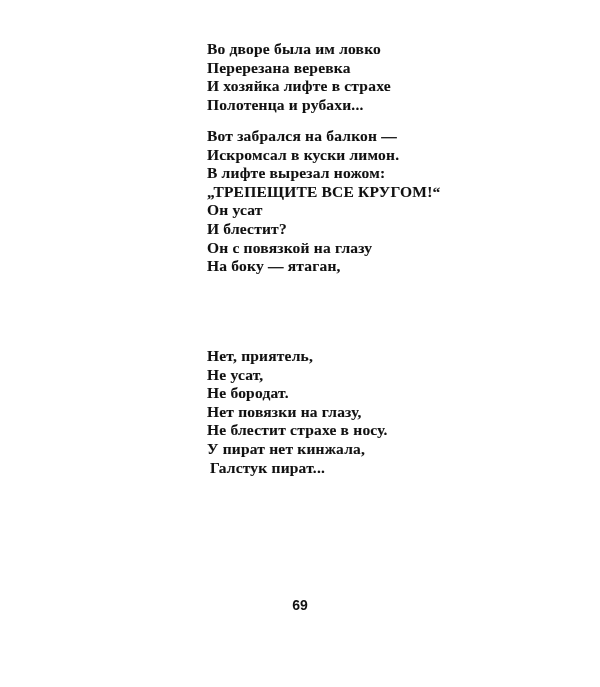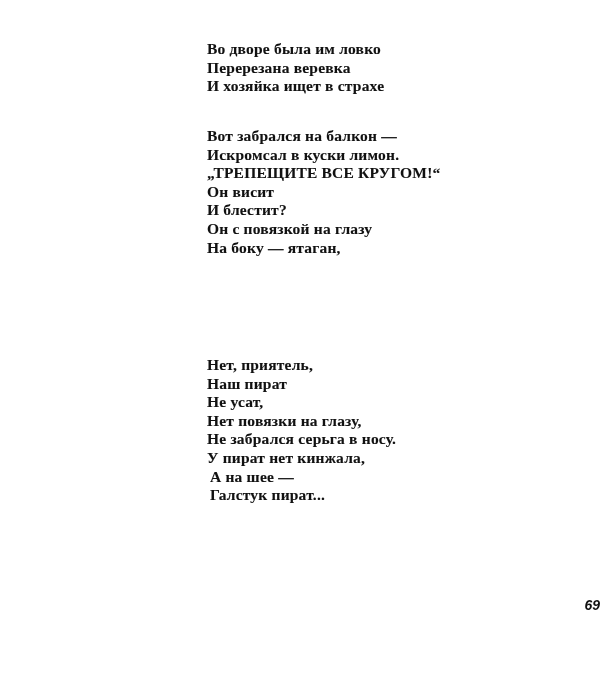--- a/index.html
+++ b/index.html
@@ -33,7 +33,7 @@
     <div class="stanza" style="position:absolute; top:0; left:0;">
       <div class="line">Во дворе была им ловко</div>
       <div class="line">Перерезана веревка</div>
-      <div class="line">И хозяйка ищет в страхе</div>
+      <div class="line">И хозяйка лифте в страхе</div>
     </div>
     <div class="stanza" style="position:absolute; top:87px; left:0;">
       <div class="line">Вот забрался на балкон —</div>

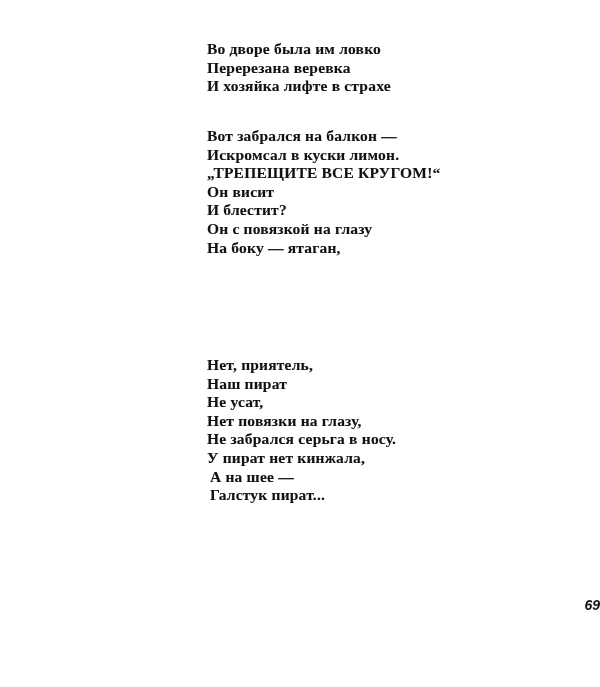--- a/index.html
+++ b/index.html
@@ -34,6 +34,7 @@
       <div class="line">Во дворе была им ловко</div>
       <div class="line">Перерезана веревка</div>
       <div class="line">И хозяйка лифте в страхе</div>
+      <div class="line">Полотенца и рубахи...</div>
     </div>
     <div class="stanza" style="position:absolute; top:87px; left:0;">
       <div class="line">Вот забрался на балкон —</div>

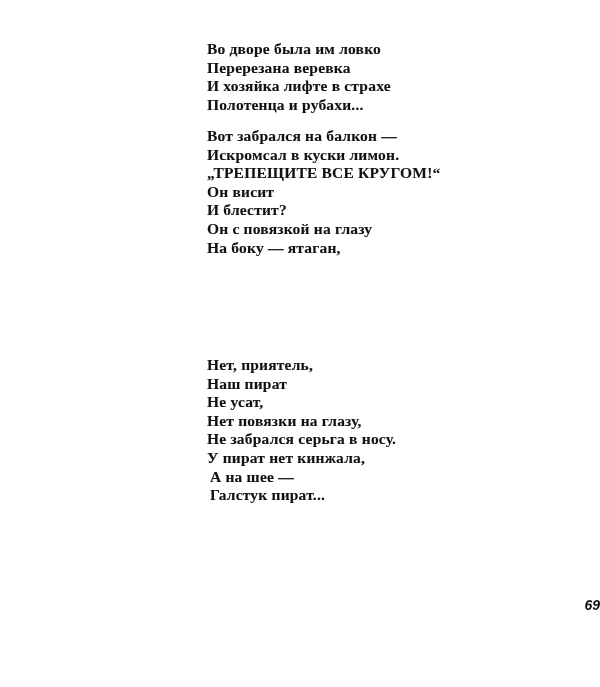--- a/index.html
+++ b/index.html
@@ -39,6 +39,7 @@
     <div class="stanza" style="position:absolute; top:87px; left:0;">
       <div class="line">Вот забрался на балкон —</div>
       <div class="line">Искромсал в куски лимон.</div>
+      <div class="line">В лифте вырезал ножом:</div>
       <div class="line">„ТРЕПЕЩИТЕ ВСЕ КРУГОМ!“</div>
       <div class="line">Он висит</div>
       <div class="line">И блестит?</div>

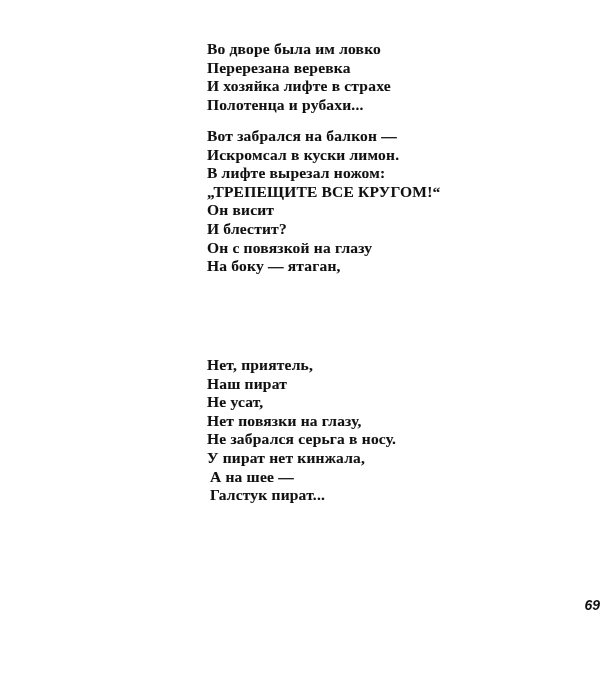--- a/index.html
+++ b/index.html
@@ -41,7 +41,7 @@
       <div class="line">Искромсал в куски лимон.</div>
       <div class="line">В лифте вырезал ножом:</div>
       <div class="line">„ТРЕПЕЩИТЕ ВСЕ КРУГОМ!“</div>
-      <div class="line">Он висит</div>
+      <div class="line">Он усат</div>
       <div class="line">И блестит?</div>
       <div class="line">Он с повязкой на глазу</div>
       <div class="line">На боку — ятаган,</div>

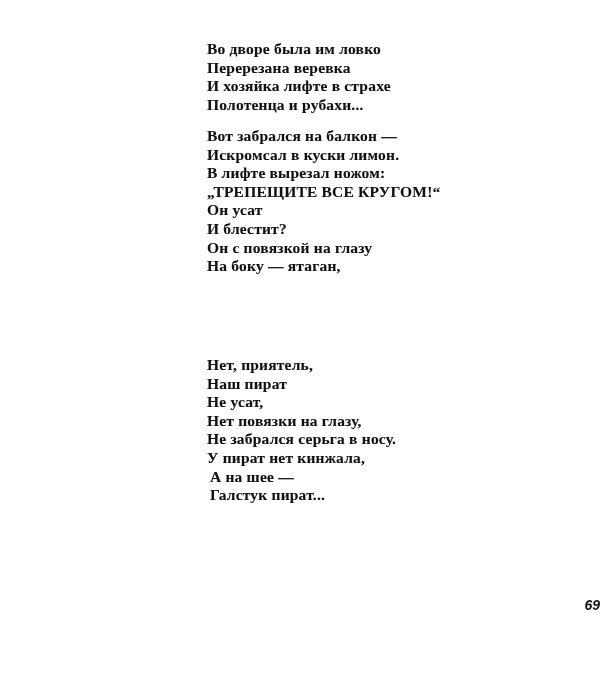--- a/index.html
+++ b/index.html
@@ -46,7 +46,7 @@
       <div class="line">Он с повязкой на глазу</div>
       <div class="line">На боку — ятаган,</div>
     </div>
-    <div class="stanza" style="position:absolute; top:316px; left:0;">
+    <div class="stanza" style="position:absolute; top:307px; left:0;">
       <div class="line">Нет, приятель,</div>
       <div class="line">Наш пират</div>
       <div class="line">Не усат,</div>

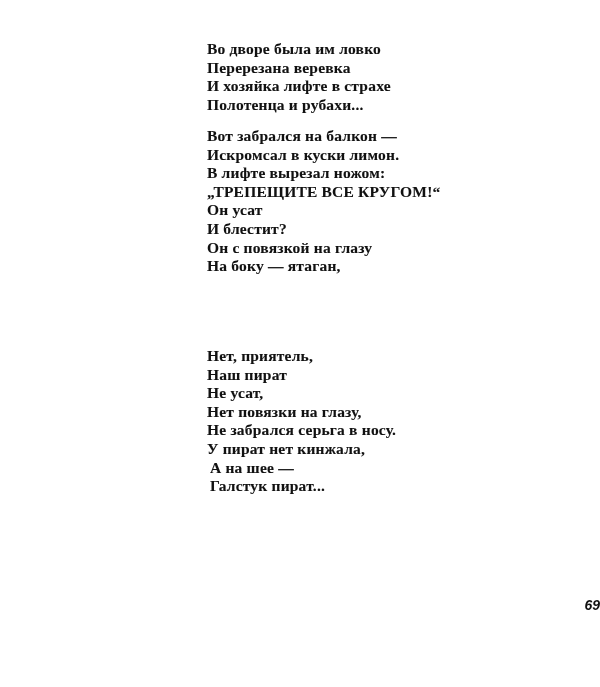--- a/index.html
+++ b/index.html
@@ -48,7 +48,6 @@
     </div>
     <div class="stanza" style="position:absolute; top:307px; left:0;">
       <div class="line">Нет, приятель,</div>
-      <div class="line">Наш пират</div>
       <div class="line">Не усат,</div>
       <div class="line">Нет повязки на глазу,</div>
       <div class="line">Не забрался серьга в носу.</div>

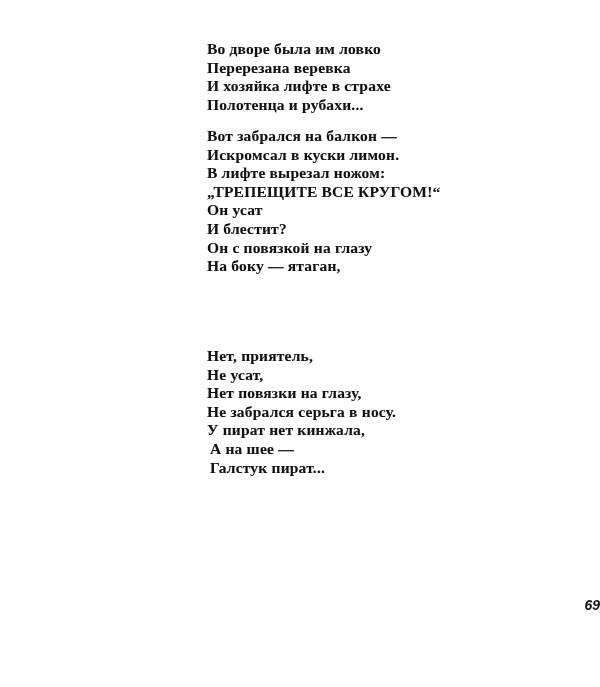--- a/index.html
+++ b/index.html
@@ -49,6 +49,7 @@
     <div class="stanza" style="position:absolute; top:307px; left:0;">
       <div class="line">Нет, приятель,</div>
       <div class="line">Не усат,</div>
+      <div class="line">Не бородат.</div>
       <div class="line">Нет повязки на глазу,</div>
       <div class="line">Не забрался серьга в носу.</div>
       <div class="line">У пират нет кинжала,</div>

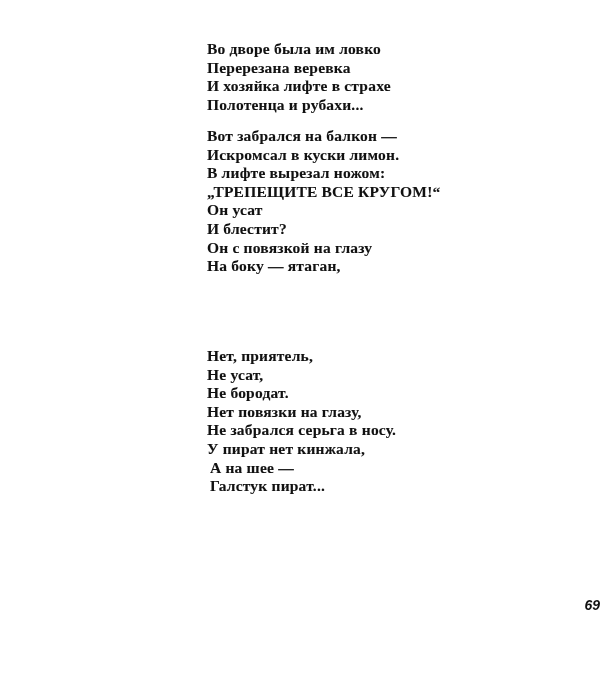--- a/index.html
+++ b/index.html
@@ -51,7 +51,7 @@
       <div class="line">Не усат,</div>
       <div class="line">Не бородат.</div>
       <div class="line">Нет повязки на глазу,</div>
-      <div class="line">Не забрался серьга в носу.</div>
+      <div class="line">Не блестит страхе в носу.</div>
       <div class="line">У пират нет кинжала,</div>
       <div class="line indent">А на шее —</div>
       <div class="line indent">Галстук пират...</div>

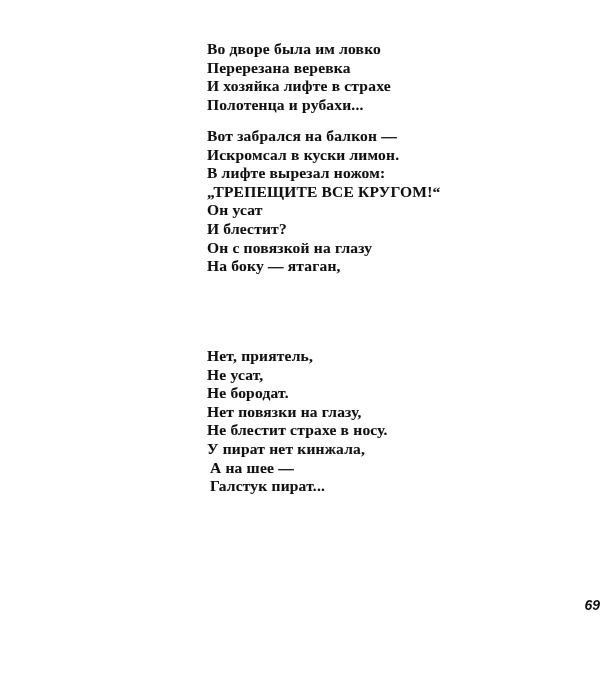--- a/index.html
+++ b/index.html
@@ -53,7 +53,6 @@
       <div class="line">Нет повязки на глазу,</div>
       <div class="line">Не блестит страхе в носу.</div>
       <div class="line">У пират нет кинжала,</div>
-      <div class="line indent">А на шее —</div>
       <div class="line indent">Галстук пират...</div>
     </div>
   </div>

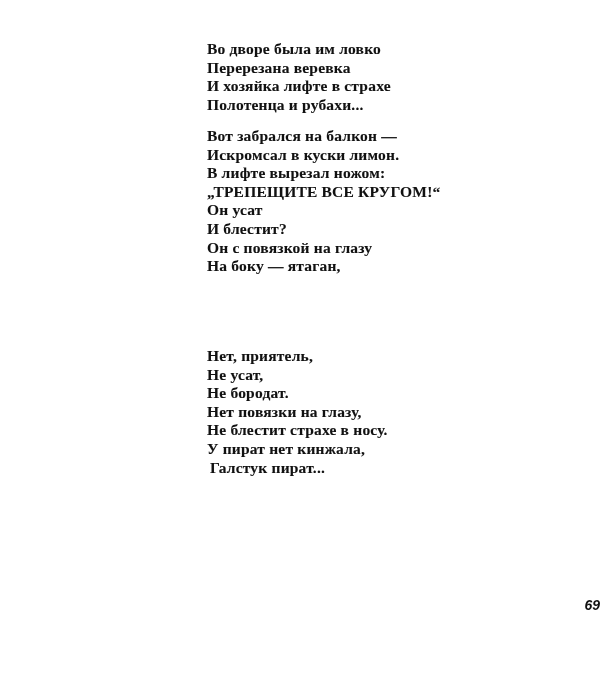--- a/index.html
+++ b/index.html
@@ -20,9 +20,9 @@
     .line.indent { padding-left: 3px; }
     .page-number {
       position: absolute; left: 0; width: 600px; top: 597px;
-      text-align: right;
+      text-align: center;
       font-family: "Liberation Sans", "DejaVu Sans", sans-serif;
-      font-size: 14px; font-weight: bold; color: #111111; font-style: italic;
+      font-size: 14px; font-weight: bold; color: #111111;
     }
   </style>
 </head>

